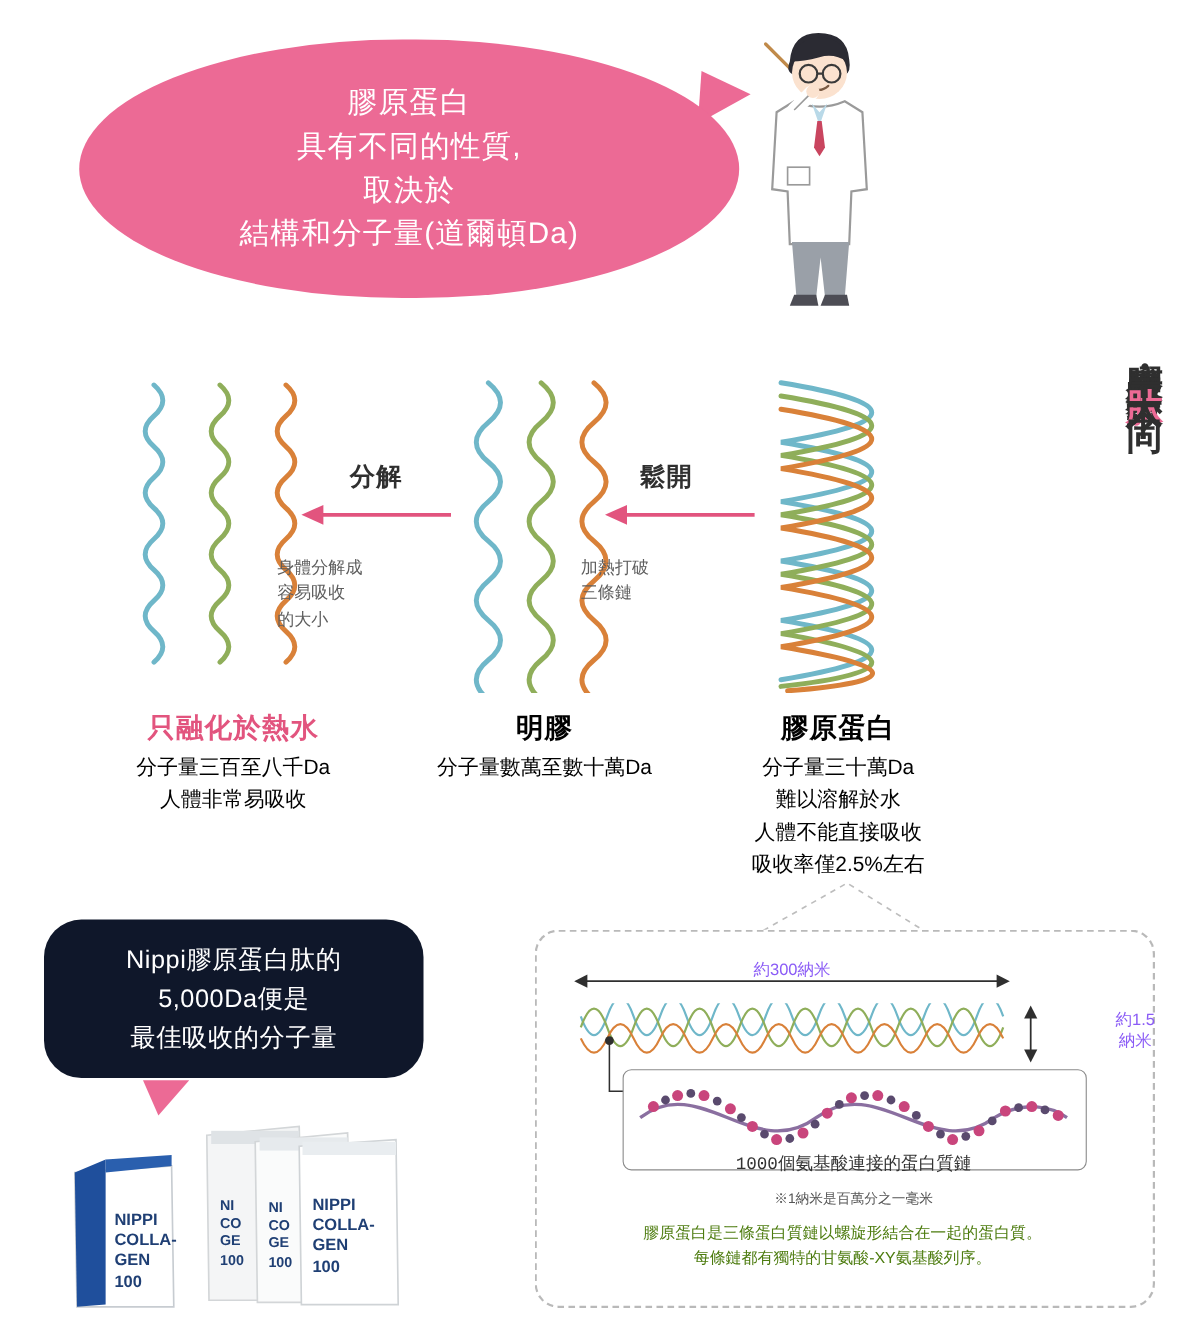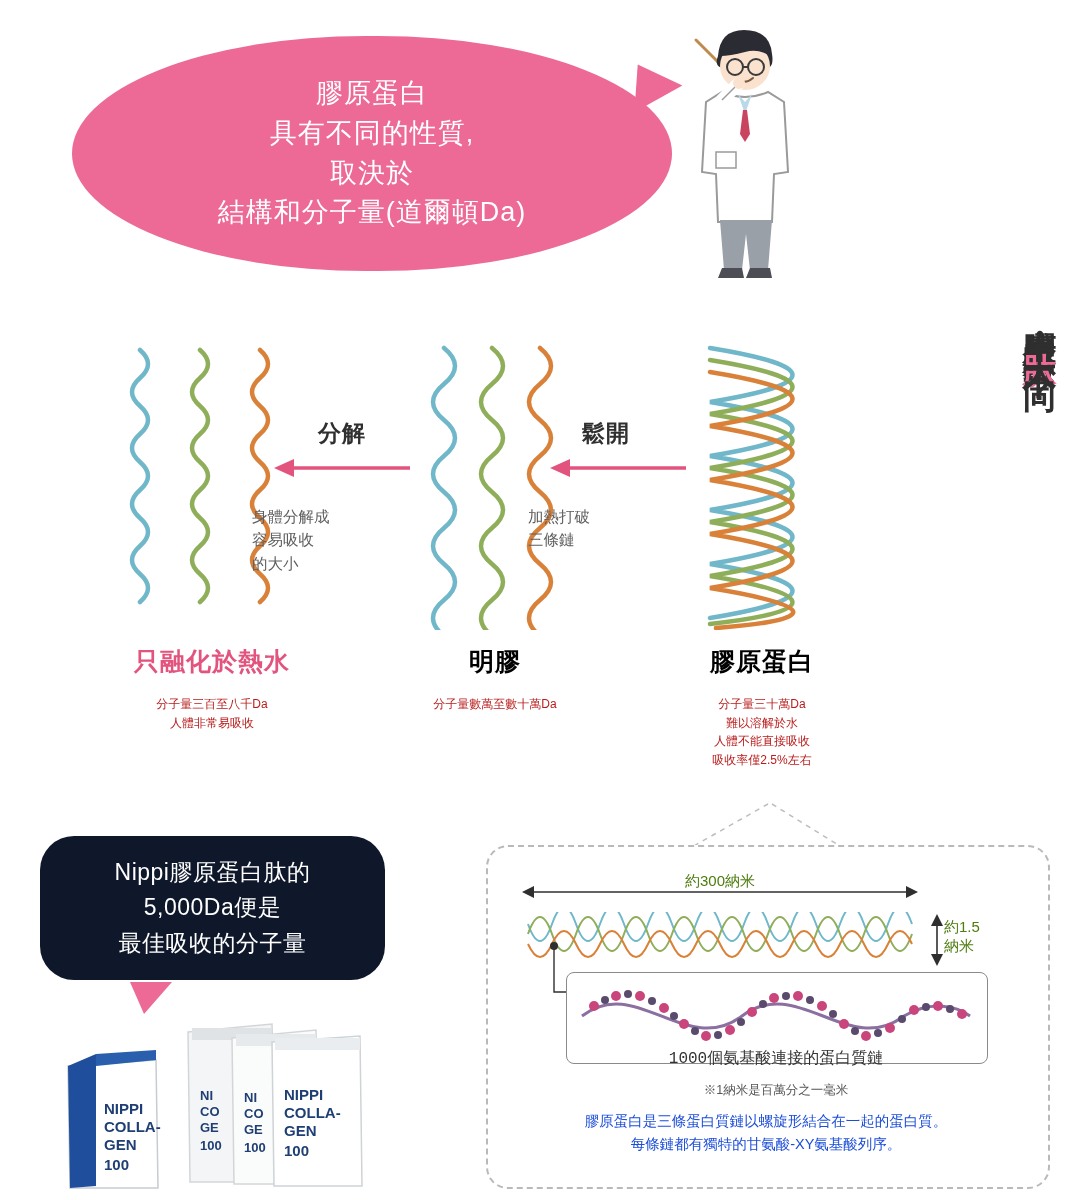--- a/index.html
+++ b/index.html
@@ -95,10 +95,10 @@
   }
   .col-title.pink { color: #e2547e; }
   .col-lines {
-    font-size: 12px;
+    font-size: 19px;
     line-height: 1.55;
-    color: #b91c1c;
-    margin-top: 17px;
+    color: #000000;
+    margin-top: 6px;
   }
   .col-lines u { text-decoration-thickness: 1px; }
 

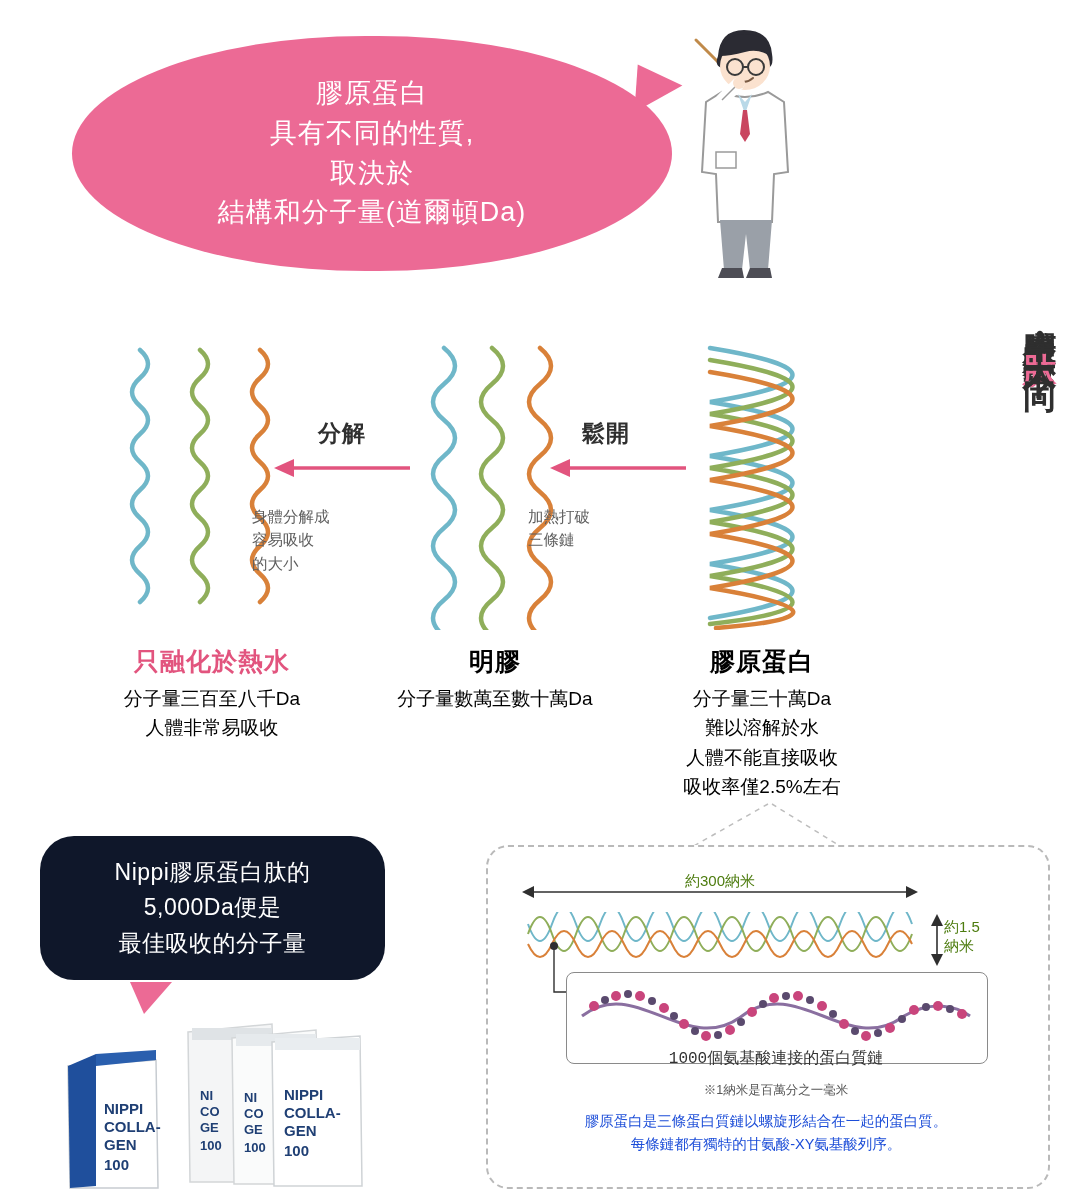--- a/index.html
+++ b/index.html
@@ -163,7 +163,7 @@
     border-radius: 22px;
     background: #ffffff;
   }
-  .detail-text { position: absolute; font-size: 15px; color: #4d7c0f; text-align: center; }
+  .detail-text { position: absolute; font-size: 15px; color: #8b5cf6; text-align: center; }
   #amino-box {
     position: absolute;
     left: 566px;

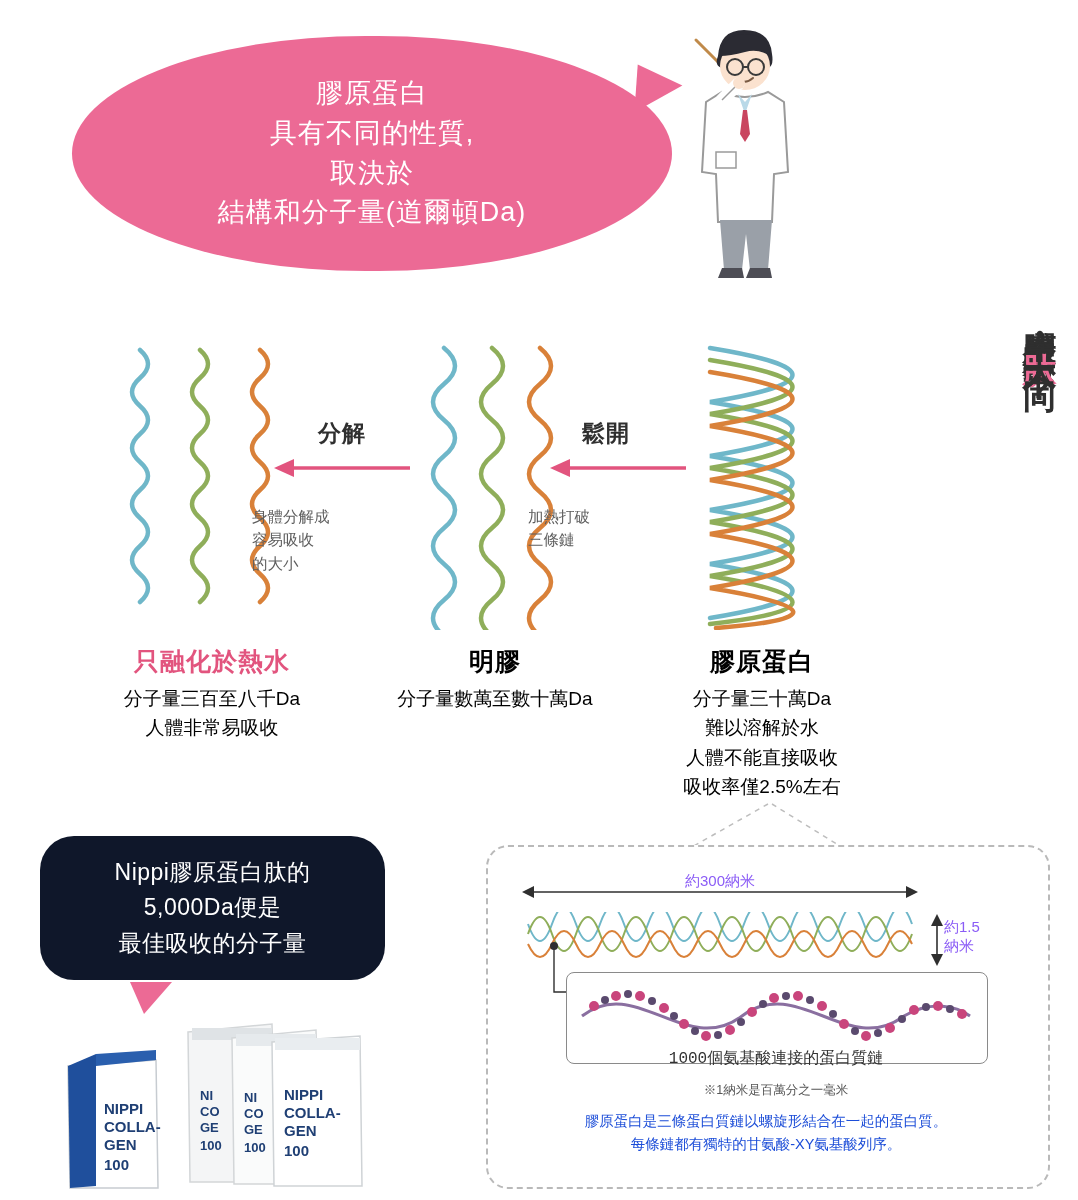--- a/index.html
+++ b/index.html
@@ -365,7 +365,7 @@
   <polygon points="11,2 5,14 17,14" fill="#2f2f2f"></polygon>
   <polygon points="11,54 5,42 17,42" fill="#2f2f2f"></polygon>
 </svg>
-<div class="detail-text" style="left:944px; top:918px; width:80px; text-align:left;">
+<div class="detail-text" style="left:992px; top:918px; width:80px; text-align:center;">
   <div>約1.5</div>
   <div>納米</div>
 </div>

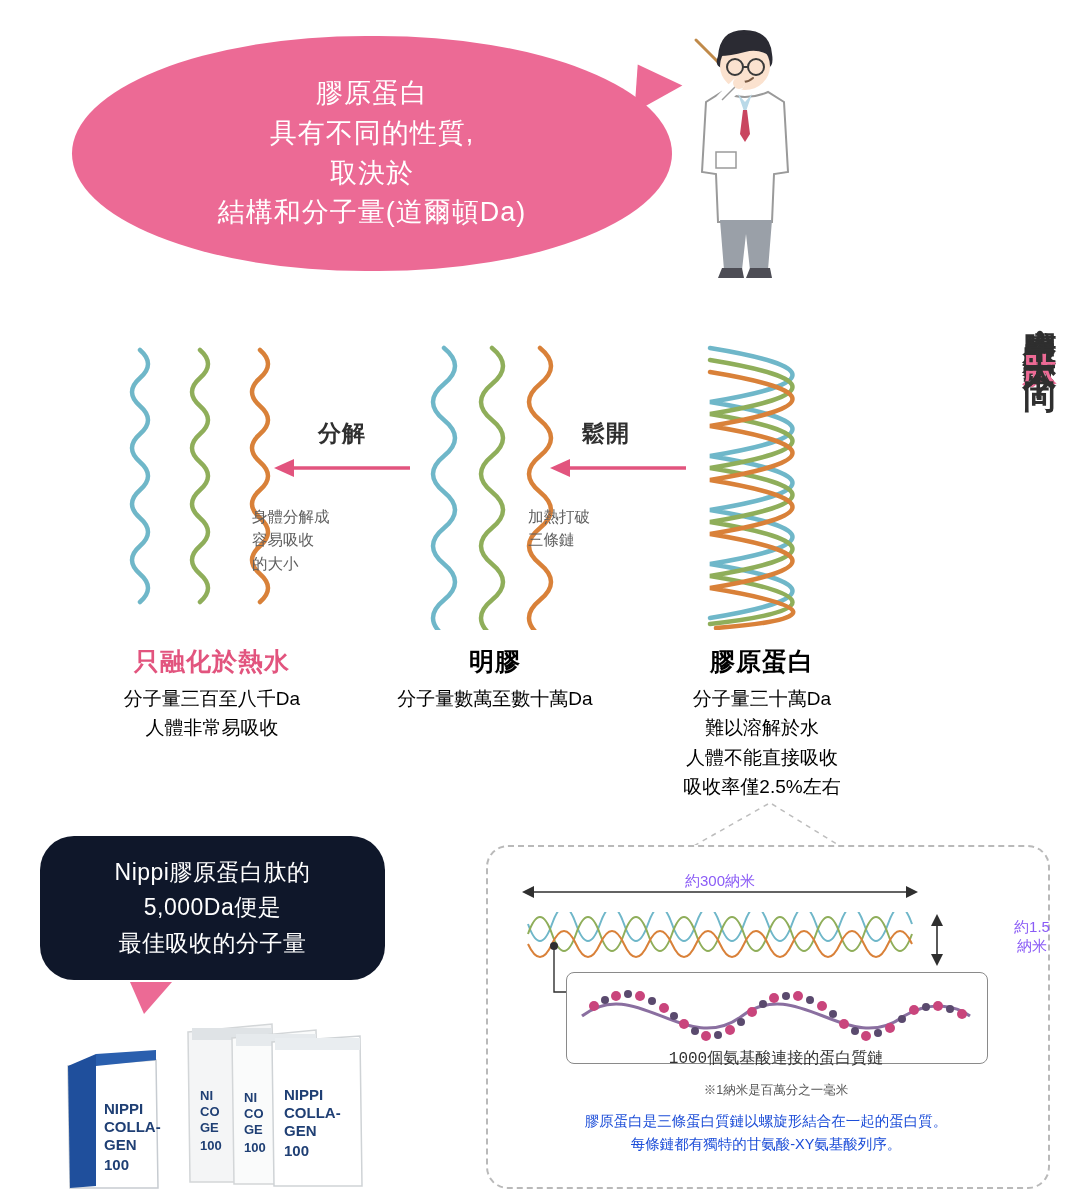--- a/index.html
+++ b/index.html
@@ -180,7 +180,7 @@
     text-align: center; font-size: 16px; color: #333; font-family: Liberation Mono, monospace;
   }
   #footnote { position: absolute; left: 566px; top: 1082px; width: 420px; text-align: center; font-size: 12.5px; color: #555; }
-  #panel-foot { position: absolute; left: 506px; top: 1110px; width: 520px; text-align: center; font-size: 14.5px; line-height: 1.6; color: #1d4ed8; }
+  #panel-foot { position: absolute; left: 506px; top: 1110px; width: 520px; text-align: center; font-size: 14.5px; line-height: 1.6; color: #4d7c0f; }
 </style>
 </head>
 <body>

